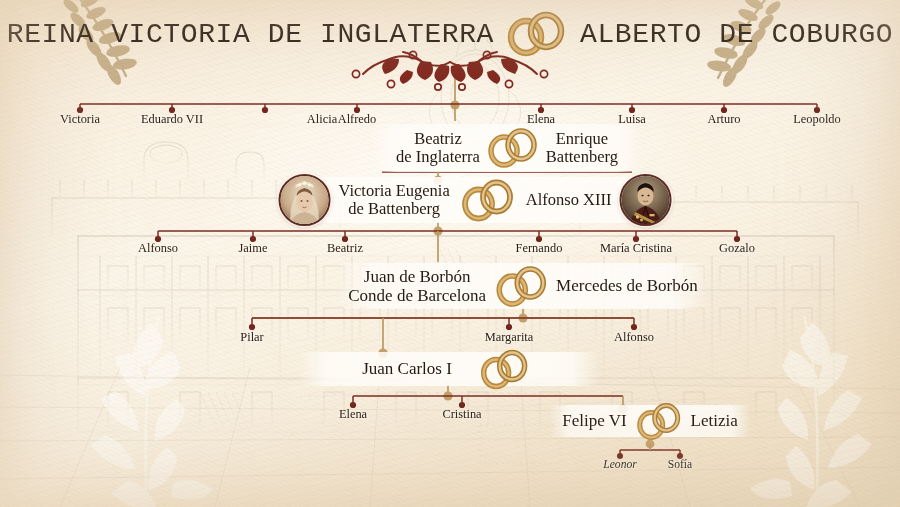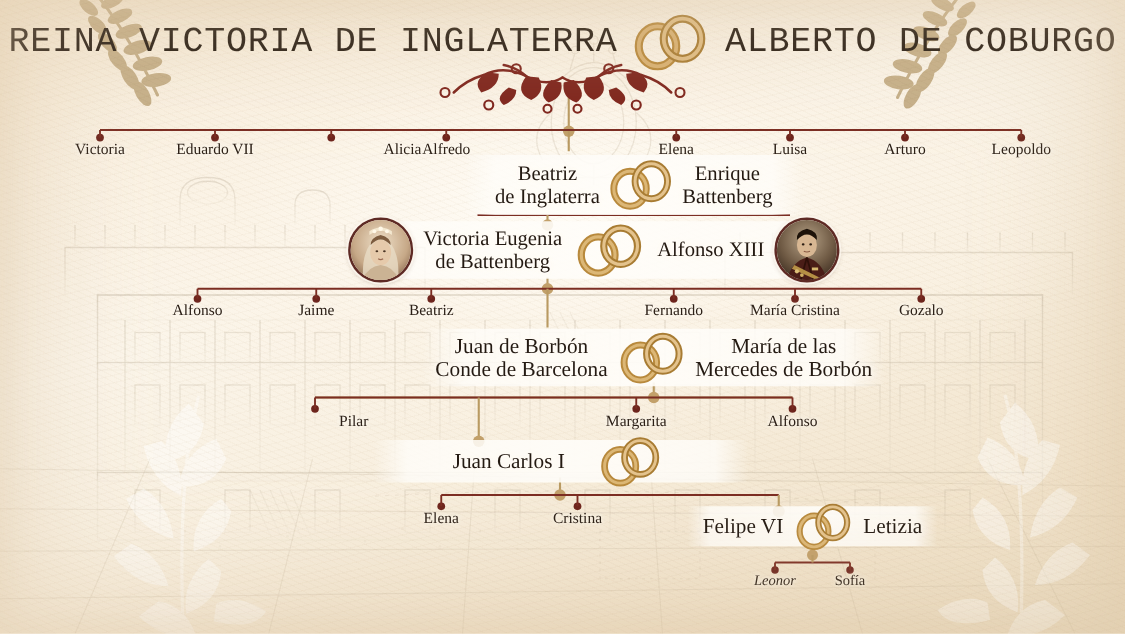--- a/index.html
+++ b/index.html
@@ -554,7 +554,6 @@
       </g>
     </svg>
     <div class="cname">
-      <div>María de las</div>
       <div>Mercedes de Borbón</div>
     </div>
   </div>

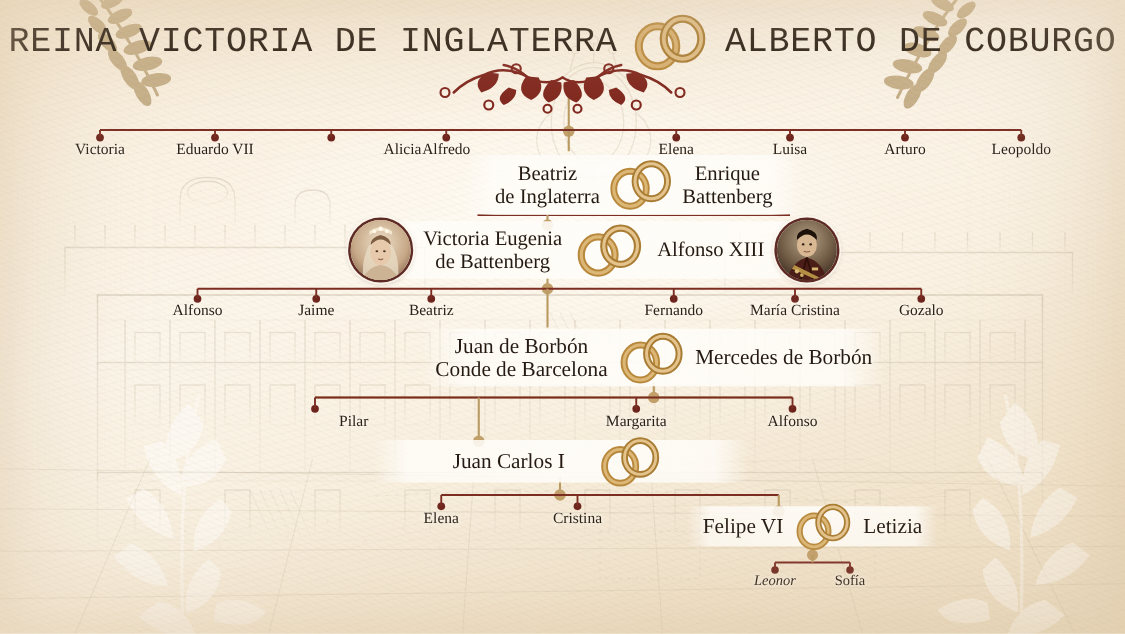--- a/index.html
+++ b/index.html
@@ -558,7 +558,7 @@
     </div>
   </div>
 
-  <div class="node-label" style="left:252px;top:330px;margin-left:31px;">Pilar</div>
+  <div class="node-label" style="left:252px;top:330px;">Pilar</div>
   <div class="node-label" style="left:509px;top:330px;">Margarita</div>
   <div class="node-label" style="left:634px;top:330px;">Alfonso</div>
 

